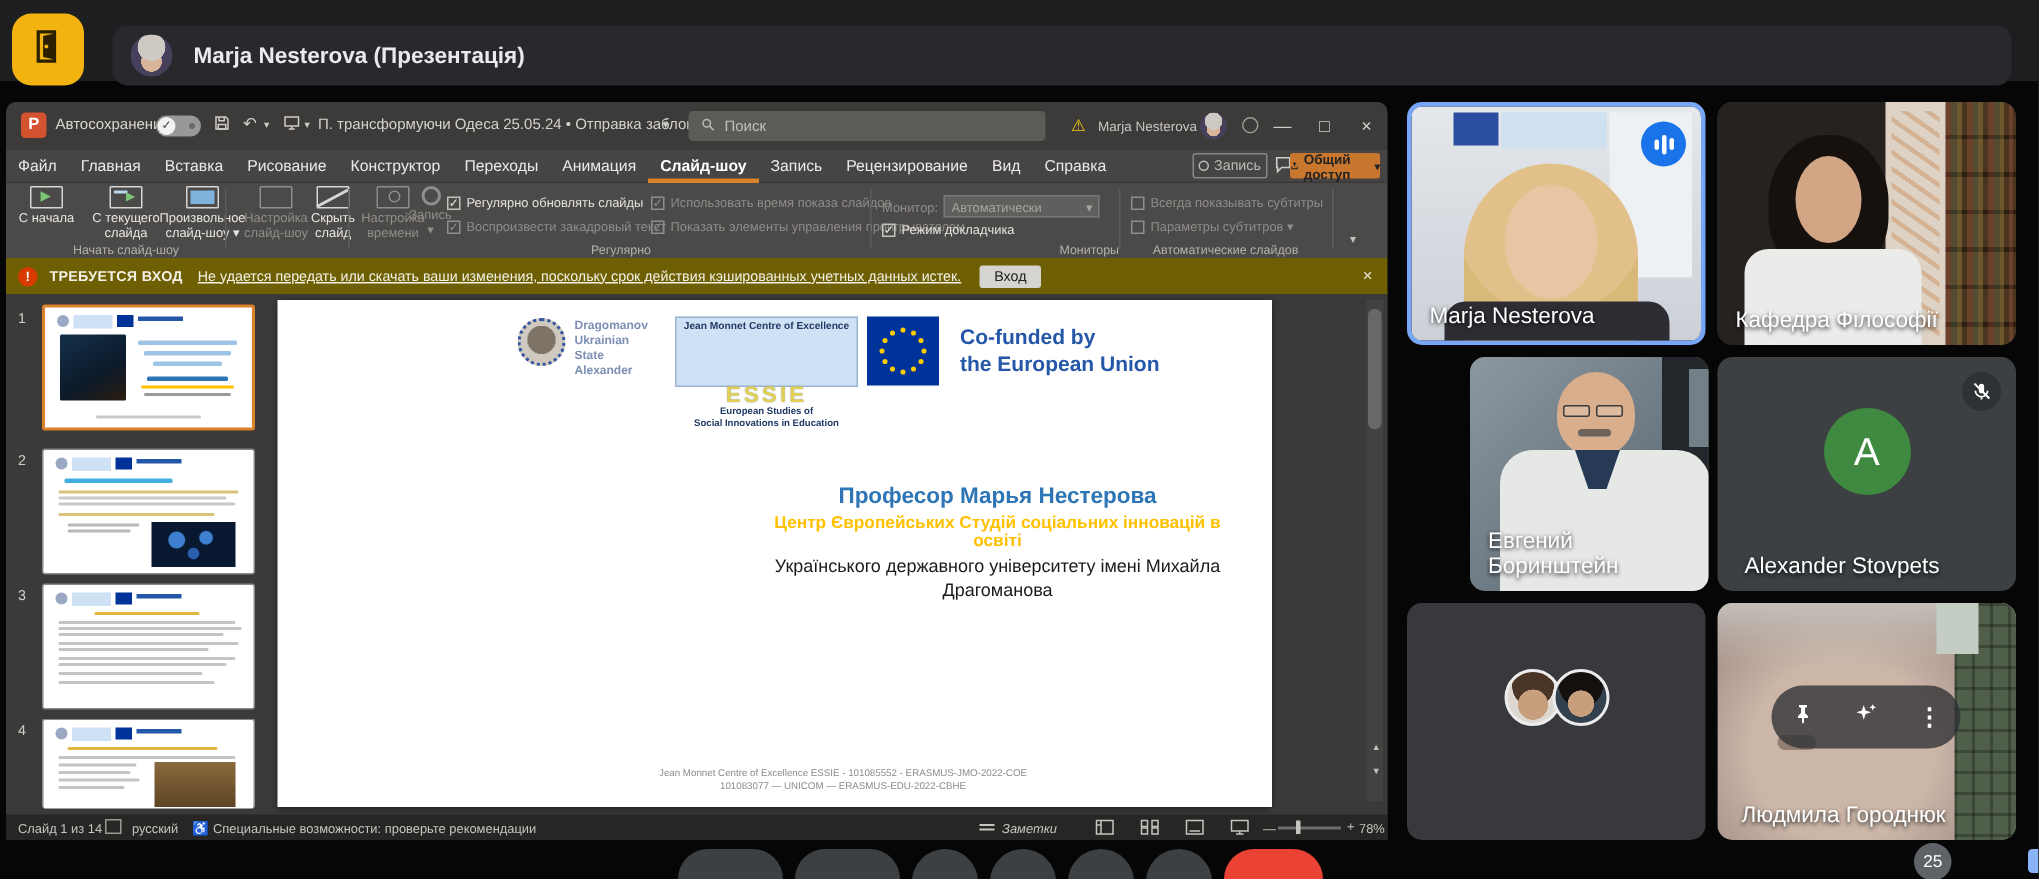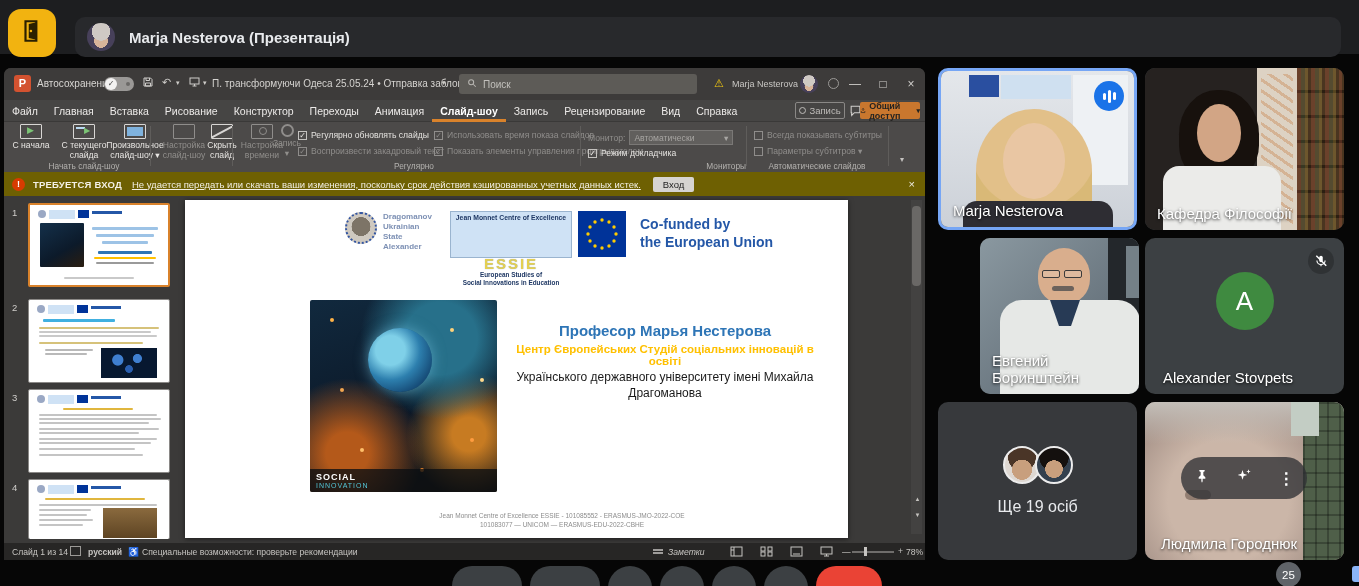--- a/index.html
+++ b/index.html
@@ -428,14 +428,6 @@
           <div>the European Union</div>
         </div>
 
-        <div class="slide-img">
-          <div class="globe"></div>
-          <div class="sparks"></div>
-          <div class="img-cap">
-            <div style="color:#fff;font-size:9px;font-weight:700;letter-spacing:1px;">SOCIAL</div>
-            <div style="color:#53c6d8;font-size:7px;letter-spacing:1px;">INNOVATION</div>
-          </div>
-        </div>
 
         <div style="position:absolute;left:315px;top:112px;width:330px;">
           <div class="presenter">Професор Марья Нестерова</div>

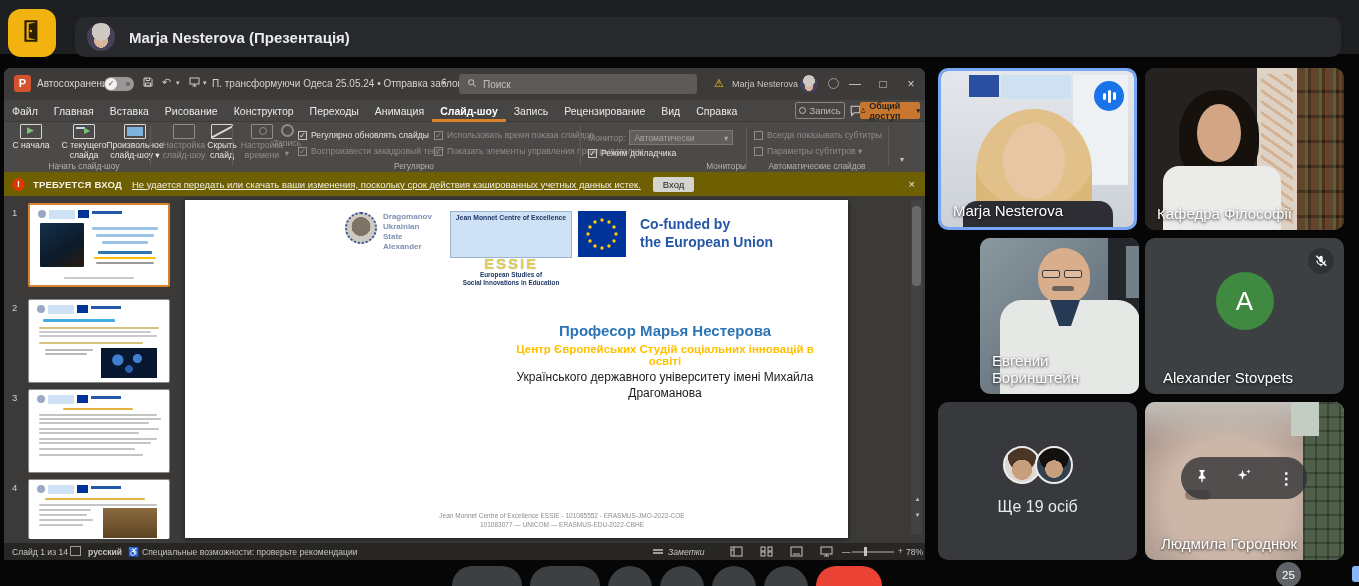--- a/index.html
+++ b/index.html
@@ -556,7 +556,6 @@
       <span class="ov-av" style="background:radial-gradient(circle at 50% 64%,#c89f7d 0 36%,transparent 37%),radial-gradient(circle at 50% 28%,#4a3527 0 46%,transparent 47%),#ded8d2;"></span>
       <span class="ov-av" style="margin-left:-6px;background:radial-gradient(circle at 50% 62%,#c89f7d 0 32%,transparent 33%),radial-gradient(circle at 50% 26%,#14100e 0 48%,transparent 49%),#33404e;"></span>
     </div>
-    <div class="ov-text">Ще 19 осіб</div>
   </div>
 
   <div class="tile" style="left:1145px;top:402px;width:199px;height:158px;">

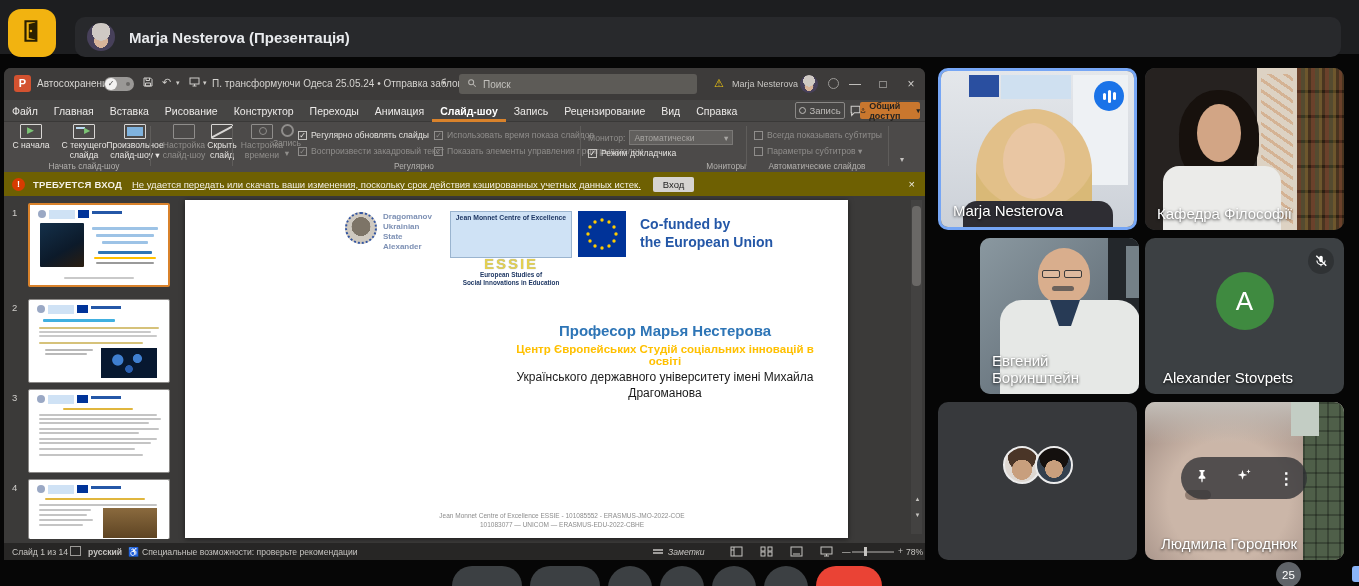--- a/index.html
+++ b/index.html
@@ -451,7 +451,7 @@
     <div class="statusbar">
       <span class="sb" style="left:8px;">Слайд 1 из 14</span>
       <span class="sb-ic" style="left:66px;width:11px;height:10px;border:1px solid #9b9996;"></span>
-      <span class="sb" style="left:84px;font-weight:bold;">русский</span>
+      <span class="sb" style="left:84px;">русский</span>
       <span class="sb" style="left:124px;font-size:9px;">♿</span>
       <span class="sb" style="left:138px;">Специальные возможности: проверьте рекомендации</span>
       <span class="sb-ic" style="left:648px;top:4px;">

